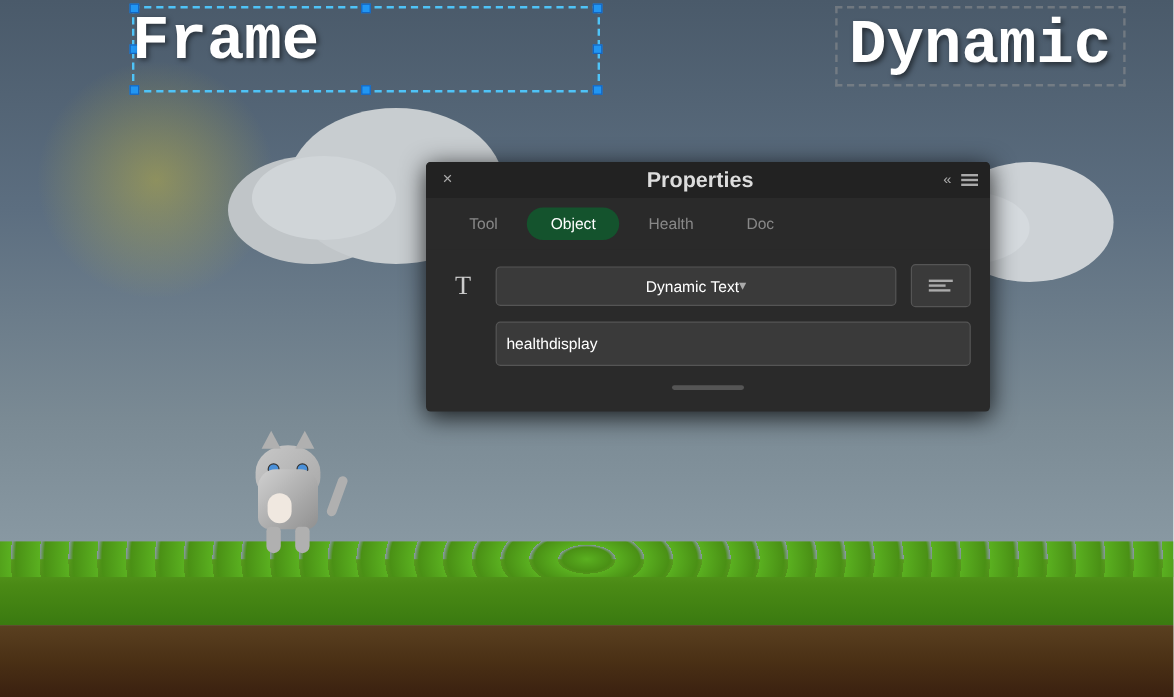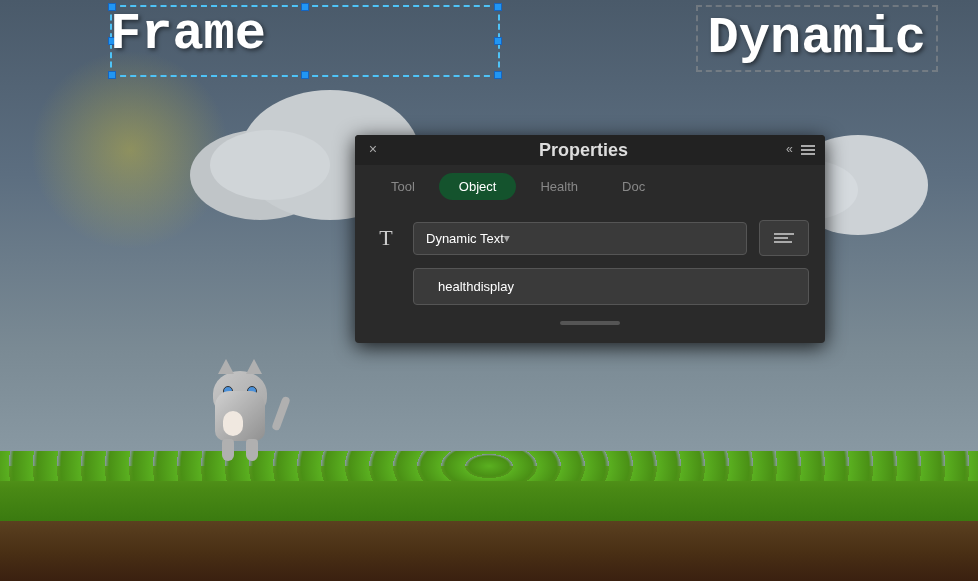--- a/index.html
+++ b/index.html
@@ -430,7 +430,7 @@
       flex: 1;
       display: flex;
       align-items: center;
-      justify-content: flex-start;
+      justify-content: center;
       background: #3a3a3a;
       border: 1px solid #555;
       border-radius: 4px;

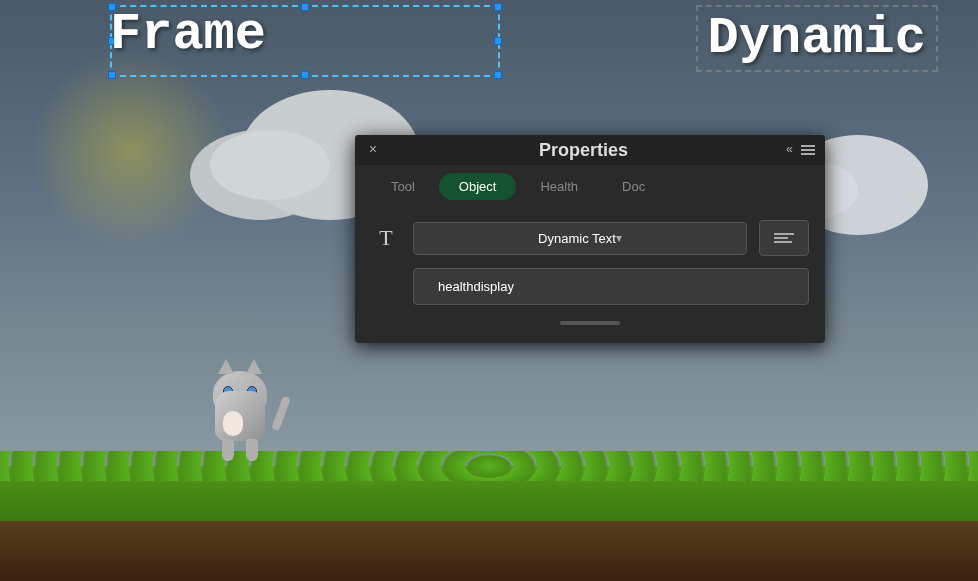--- a/index.html
+++ b/index.html
@@ -479,7 +479,7 @@
       background: #3a3a3a;
       border: 1px solid #555;
       border-radius: 4px;
-      padding: 10px 24px;
+      padding: 10px 8px;
       color: #fff;
       font-size: 13px;
       font-family: Arial, sans-serif;

